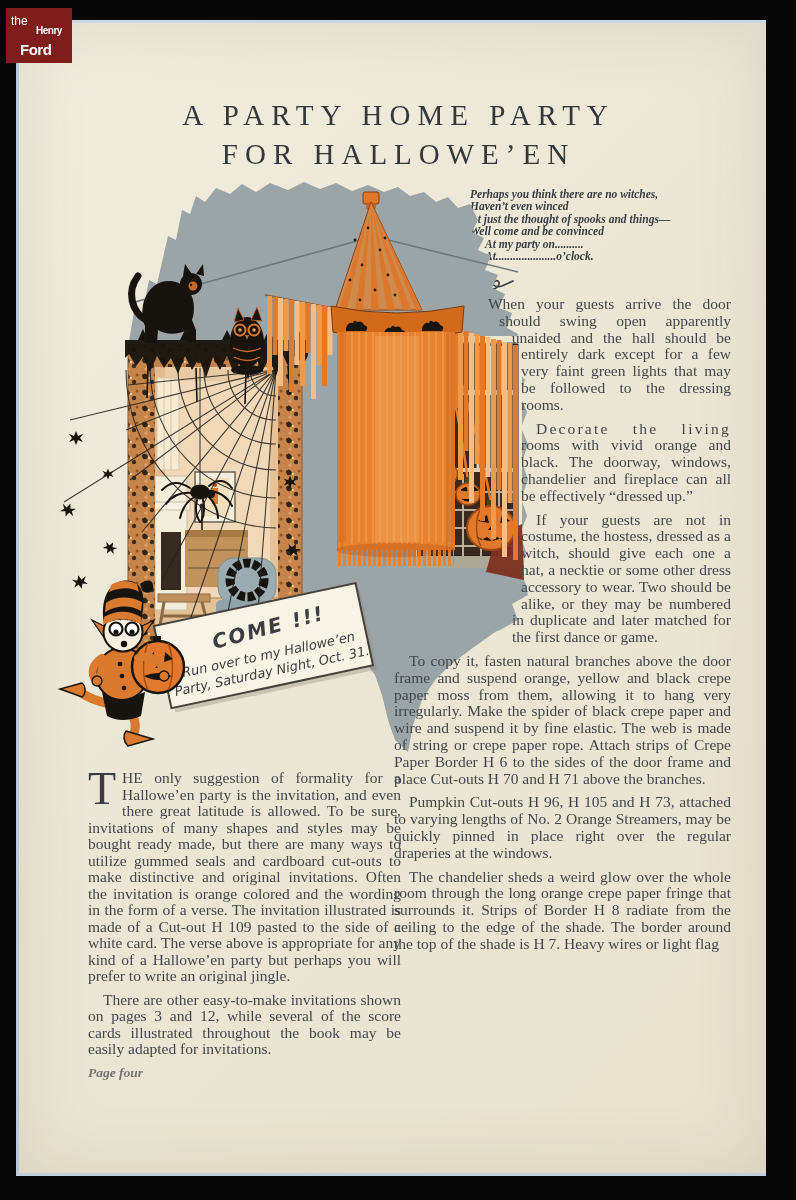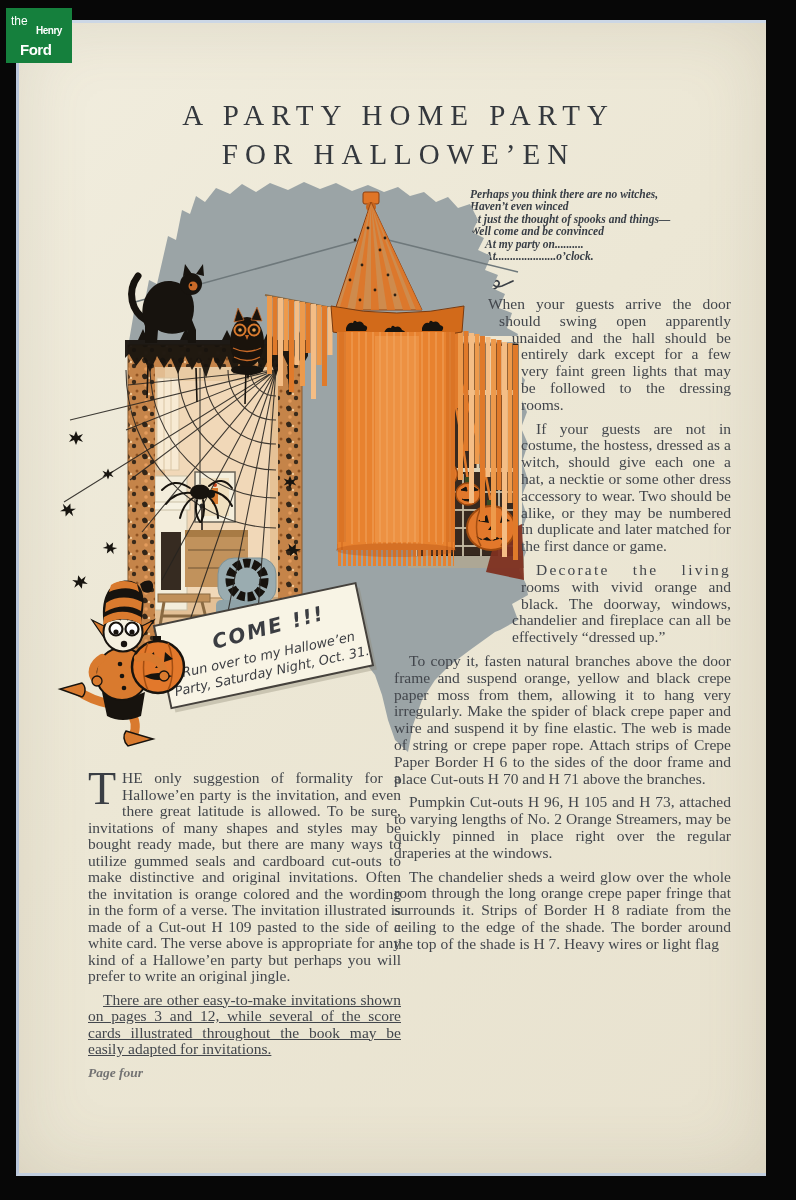--- a/index.html
+++ b/index.html
@@ -9,7 +9,7 @@
         background:linear-gradient(135deg,#f1edde 0%,#ece7d5 45%,#e8e2cf 100%);
         border-left:3px solid #b9c6da;border-top:3px solid #ccd7e5;border-bottom:3px solid #c2cfdf;
         box-shadow:inset 0 0 70px rgba(120,108,78,.16);}
-  .logo{position:absolute;left:6px;top:8px;width:66px;height:55px;background:#15803d;
+  .logo{position:absolute;left:6px;top:8px;width:66px;height:55px;background:#7f1d1d;
         color:#fff;font-family:"Liberation Sans",sans-serif;z-index:9;}
   .logo .the{position:absolute;left:5px;top:6px;font-size:12px;font-weight:normal;}
   .logo .henry{position:absolute;left:14px;top:17px;font-size:10px;font-weight:bold;letter-spacing:-.5px;margin-left:16px;}

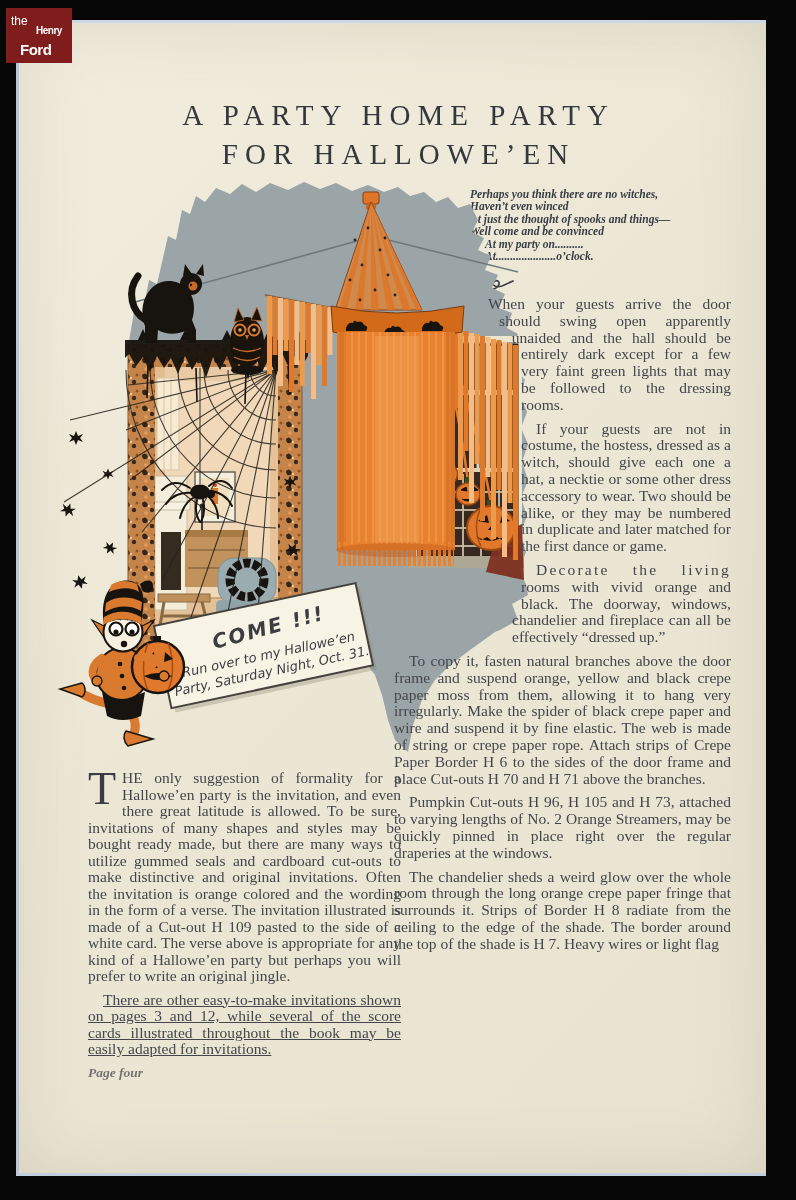--- a/index.html
+++ b/index.html
@@ -387,8 +387,8 @@
 <div class="col-right">
   <div class="shape"></div>
   <p class="first">When your guests arrive the door should swing open apparently unaided and the hall should be entirely dark except for a few very faint green lights that may be followed to the dressing rooms.</p>
+  <p><span class="lead">Decorate the living</span><span> rooms with vivid orange and black. The doorway, windows, chandelier and fireplace can all be effectively “dressed up.”</span></p>
   <p>If your guests are not in costume, the hostess, dressed as a witch, should give each one a hat, a necktie or some other dress accessory to wear. Two should be alike, or they may be numbered in duplicate and later matched for the first dance or game.</p>
-  <p><span class="lead">Decorate the living</span><span> rooms with vivid orange and black. The doorway, windows, chandelier and fireplace can all be effectively “dressed up.”</span></p>
   <p>To copy it, fasten natural branches above the door frame and suspend orange, yellow and black crepe paper moss from them, allowing it to hang very irregularly. Make the spider of black crepe paper and wire and suspend it by fine elastic. The web is made of string or crepe paper rope. Attach strips of Crepe Paper Border H 6 to the sides of the door frame and place Cut-outs H 70 and H 71 above the branches.</p>
   <p>Pumpkin Cut-outs H 96, H 105 and H 73, attached to varying lengths of No. 2 Orange Streamers, may be quickly pinned in place right over the regular draperies at the windows.</p>
   <p>The chandelier sheds a weird glow over the whole room through the long orange crepe paper fringe that surrounds it. Strips of Border H 8 radiate from the ceiling to the edge of the shade. The border around the top of the shade is H 7. Heavy wires or light flag</p>

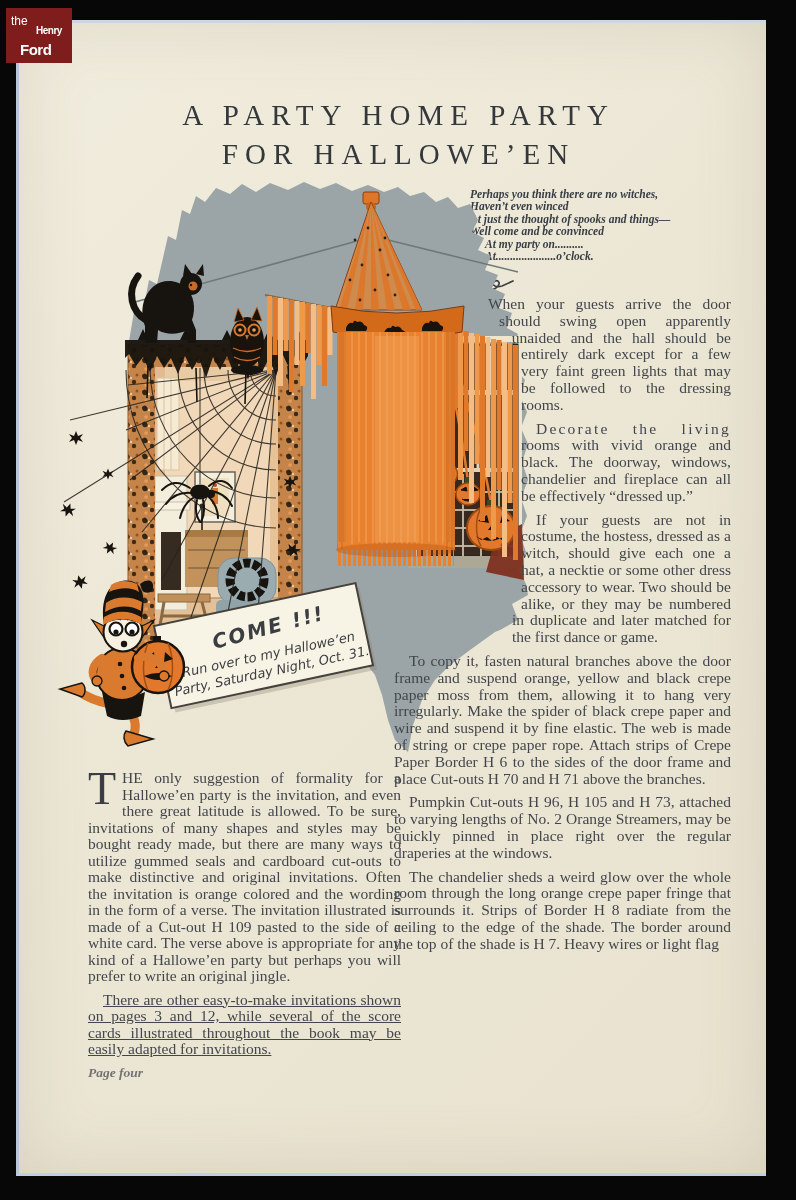--- a/index.html
+++ b/index.html
@@ -31,7 +31,7 @@
   .col-left{position:absolute;left:88px;top:770px;width:313px;font-size:15.5px;line-height:16.5px;
             text-align:justify;color:#42464c;}
   .col-left p{margin:0 0 7px 0;}
-  .col-left p.p2{text-indent:15px;text-decoration:underline;}
+  .col-left p.p2{text-indent:15px;}
   .dropcap{float:left;font-size:46px;line-height:34px;padding:2px 6px 0 0;color:#3a3e44;}
   .pagefour{margin-top:0;font-style:italic;font-weight:bold;font-size:13.5px;text-align:left;color:#737373;}
   svg text{font-family:"DejaVu Sans",sans-serif;}

